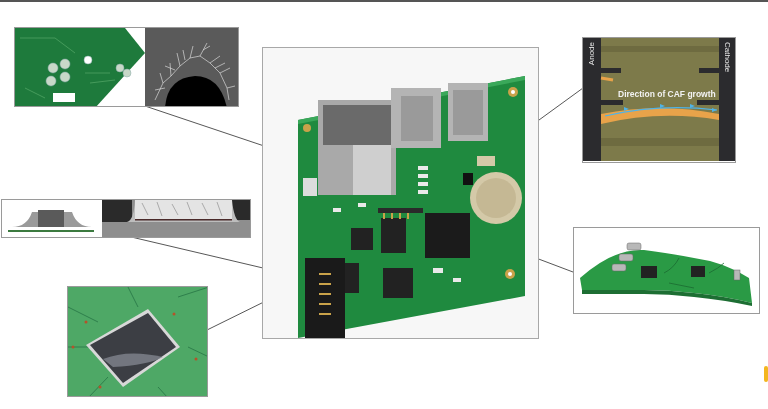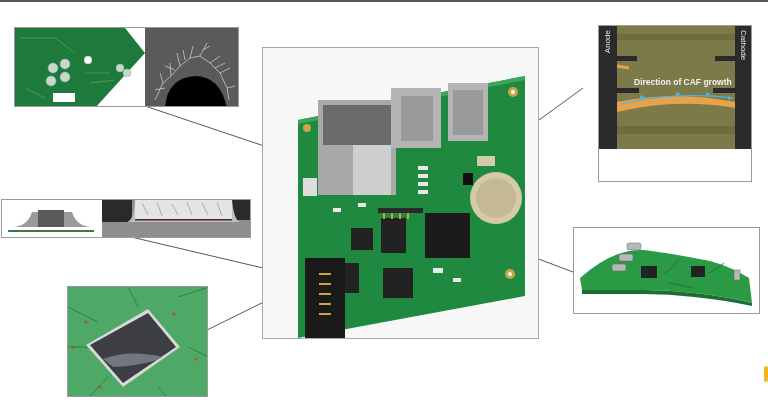--- a/index.html
+++ b/index.html
@@ -60,7 +60,7 @@
   </svg>
 </div>
 
-<div class="frame" style="left:582px;top:25px;width:154px;height:157px;margin-left:16px;">
+<div class="frame" style="left:582px;top:37px;width:154px;height:126px;">
   <svg width="154" height="123" viewBox="0 0 154 123">
     <rect width="154" height="123" fill="#2b2b2e"></rect>
     <rect x="18" y="0" width="118" height="123" fill="#7d7a4a"></rect>

